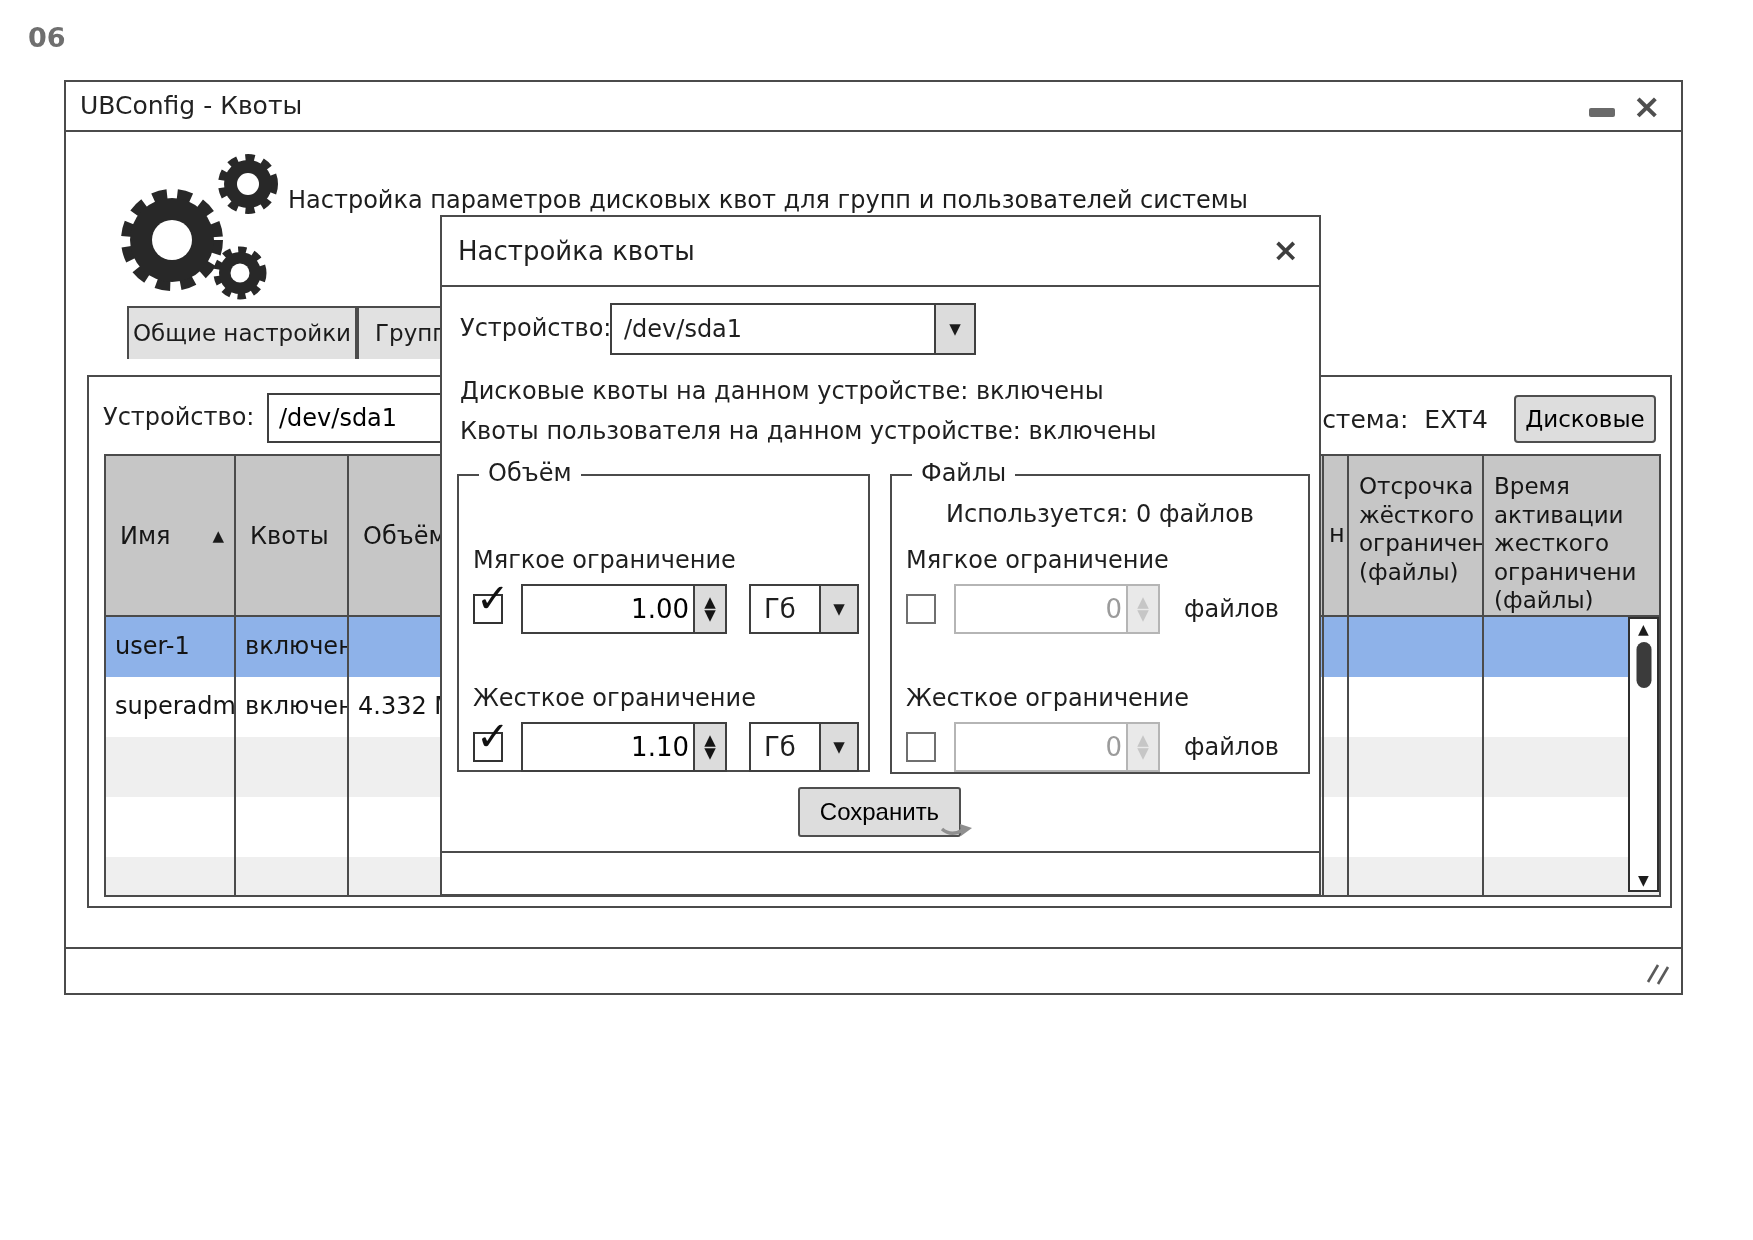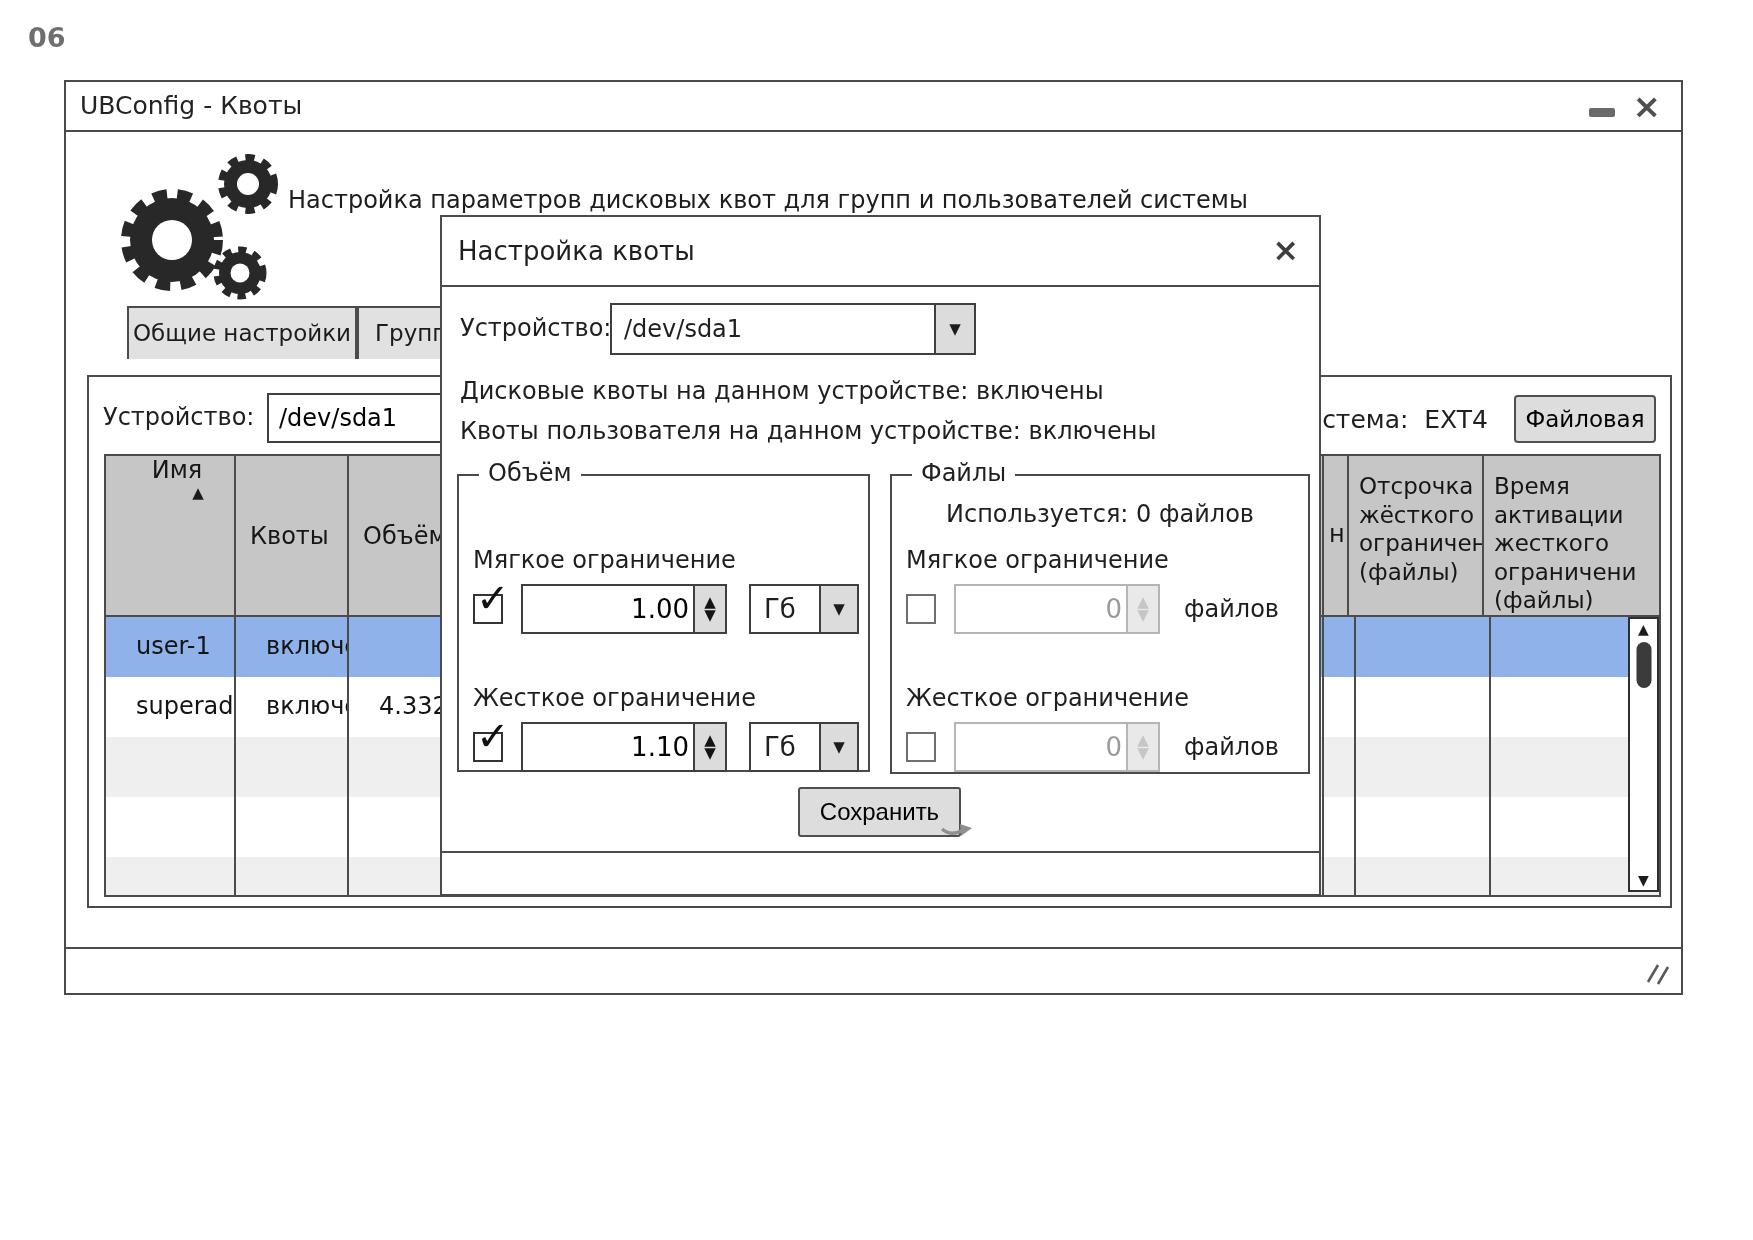--- a/index.html
+++ b/index.html
@@ -144,7 +144,7 @@
       <span>Файловая система:</span>&nbsp;
       <span>EXT4</span>
     </span>
-    <button id="filters-btn">Файловая</button>
+    <button id="filters-btn">Дисковые</button>
 
     <div id="table">
       <div class="trow" id="thead">

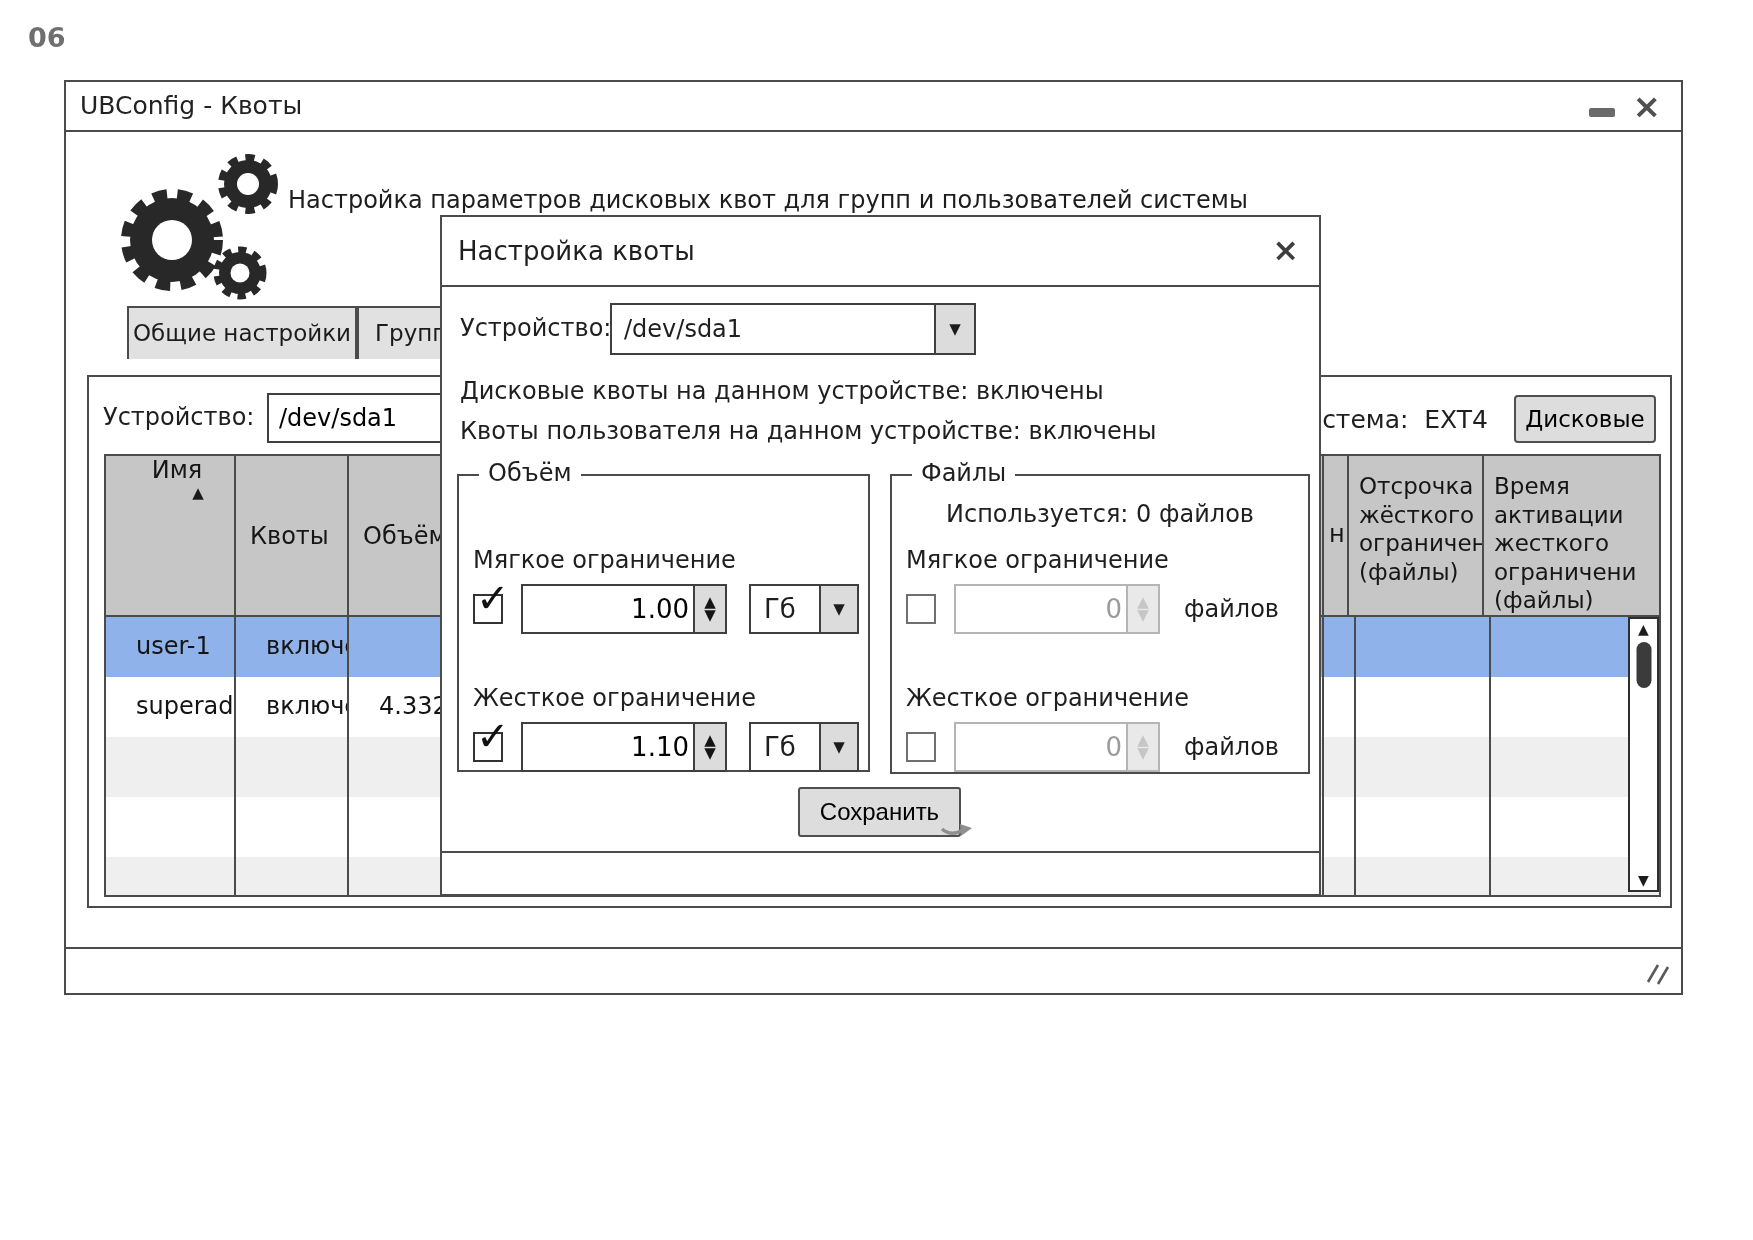--- a/index.html
+++ b/index.html
@@ -36,7 +36,7 @@
   #table { position:absolute; left:15px; top:77px; width:1557px; height:443px; border:2px solid #4b4b4b; background:#fff; overflow:hidden; }
   .trow { display:flex; width:100%; }
   .cell { overflow:hidden; white-space:nowrap; flex:none; }
-  .c1 { width:130px;flex-direction:column; } .c2 { width:113px; } .c3 { width:975px; } .c4 { width:25px; } .c5 { width:135px; } .c6 { width:175px; }
+  .c1 { width:130px; } .c2 { width:113px; } .c3 { width:975px; } .c4 { width:25px; } .c5 { width:135px; } .c6 { width:175px; }
   .vb { border-right:2px solid #4b4b4b; }
   #thead { height:161px; background:#c6c6c6; border-bottom:2px solid #4b4b4b; }
   #thead .cell { font-size:24px; color:#161616; }

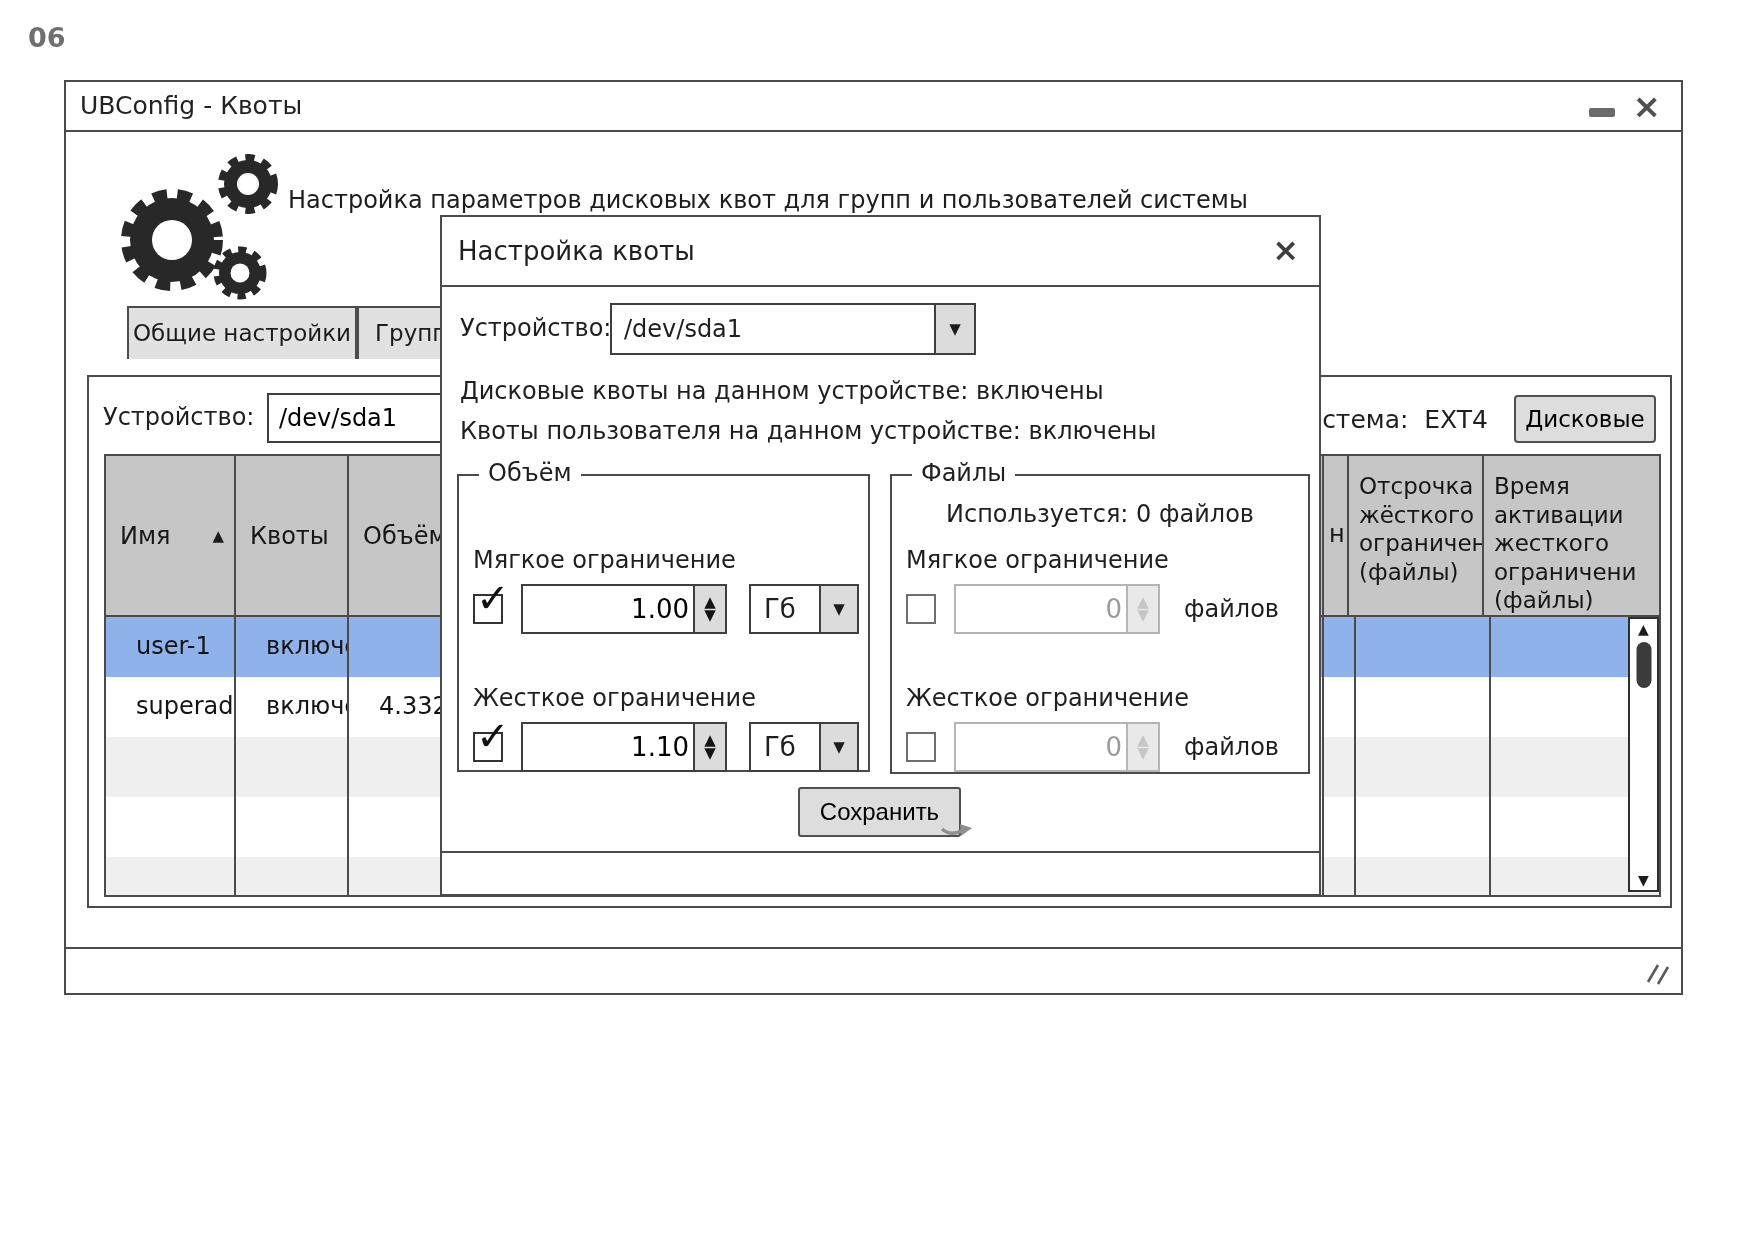--- a/index.html
+++ b/index.html
@@ -45,7 +45,7 @@
   .hsliver { padding-top:64px; padding-left:5px; font-size:23px; }
   .sort-icon { font-size:15px; margin-left:42px; color:#1a1a1a; }
   .drow { height:60px; }
-  .drow .cell { font-size:24px; line-height:58px; padding-left:30px; color:#141414; }
+  .drow .cell { font-size:24px; line-height:58px; padding-left:9px; color:#141414; }
   .row-sel { background:#8eb2e9; }
   .row-alt { background:#efefef; }
   .row-last { height:38px; }

